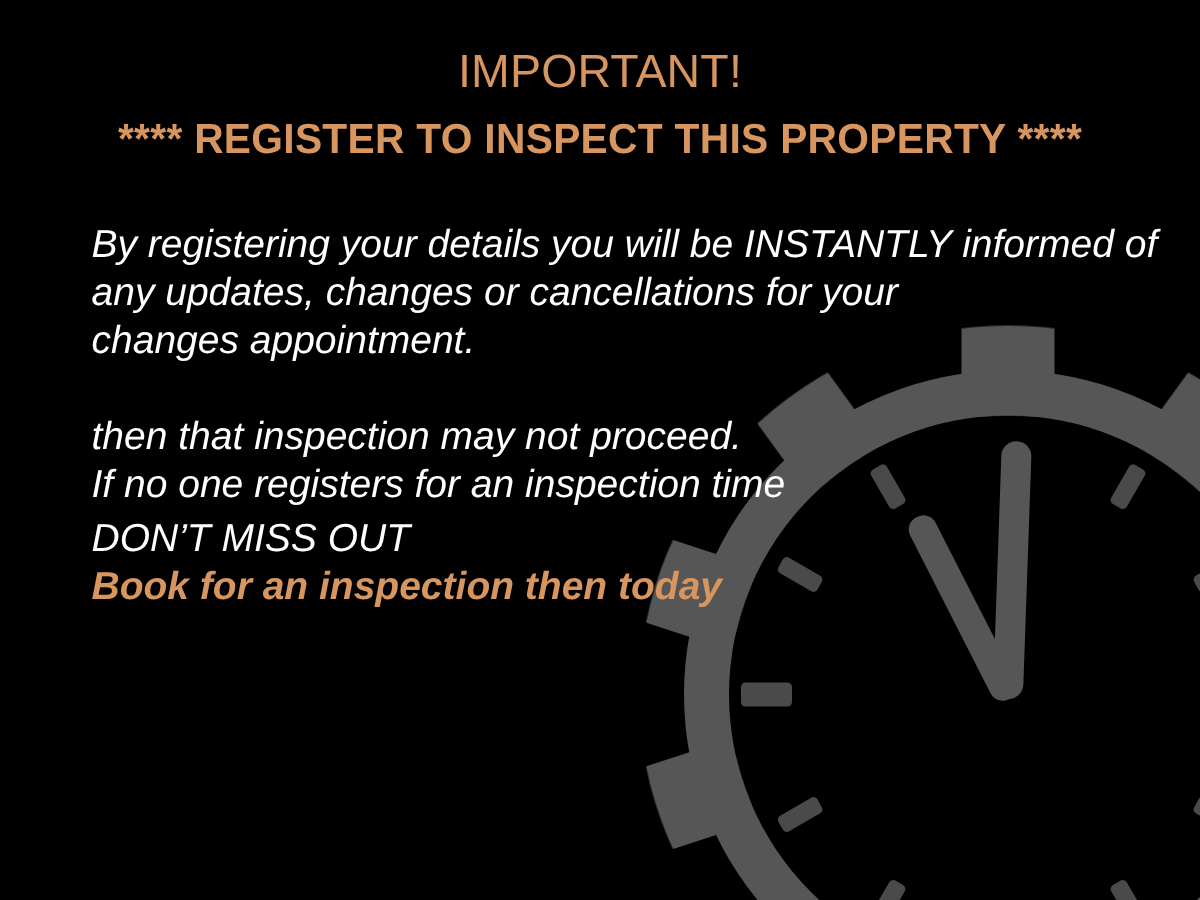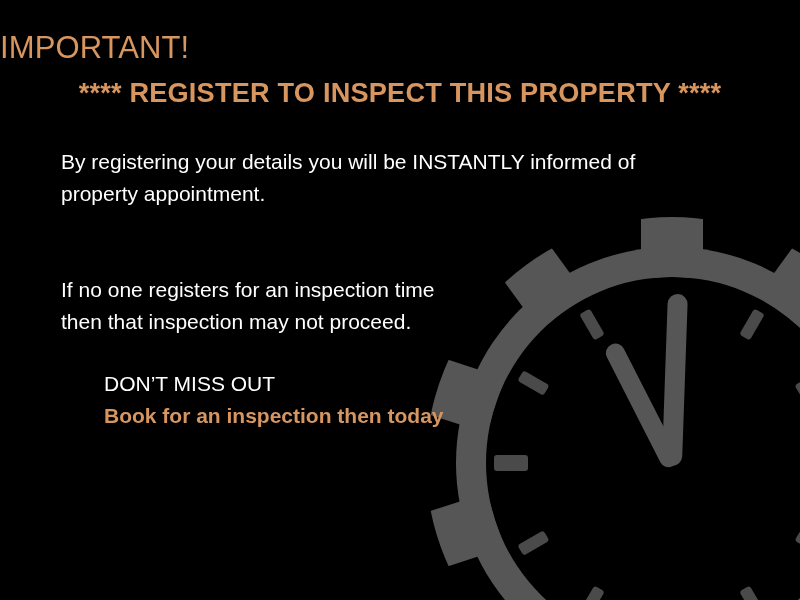--- a/index.html
+++ b/index.html
@@ -45,6 +45,7 @@
     left: 0;
     top: 30px;
     width: 800px;
+    text-align: center;
     font-size: 31px;
     line-height: 36px;
     font-weight: 400;

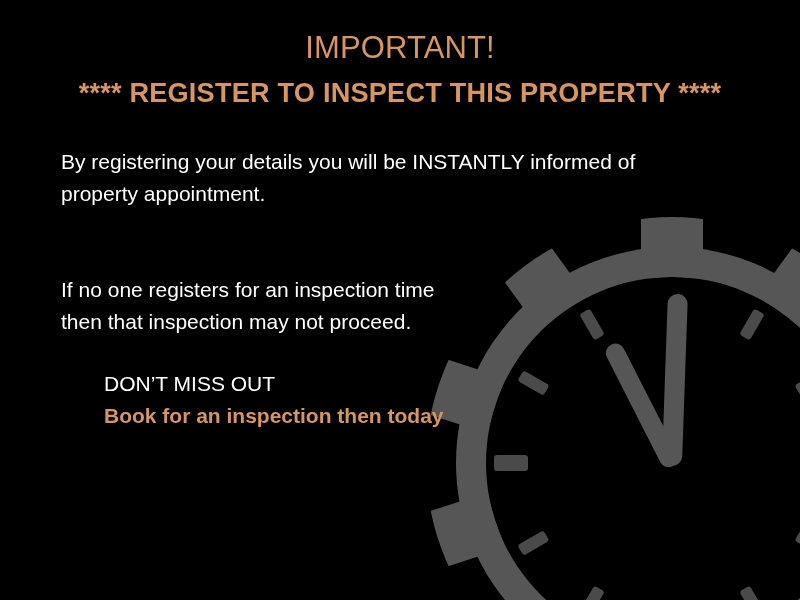--- a/index.html
+++ b/index.html
@@ -72,11 +72,12 @@
   .body-block {
     position: absolute;
     left: 61px;
-    font-size: 21px;
+    font-size: 26px;
     line-height: 32px;
     font-weight: 400;
     color: #ffffff;
     white-space: nowrap;
+    font-style: italic;
   }
   .body-block.para-1 { top: 146px; }
   .body-block.para-2 { top: 274px; }

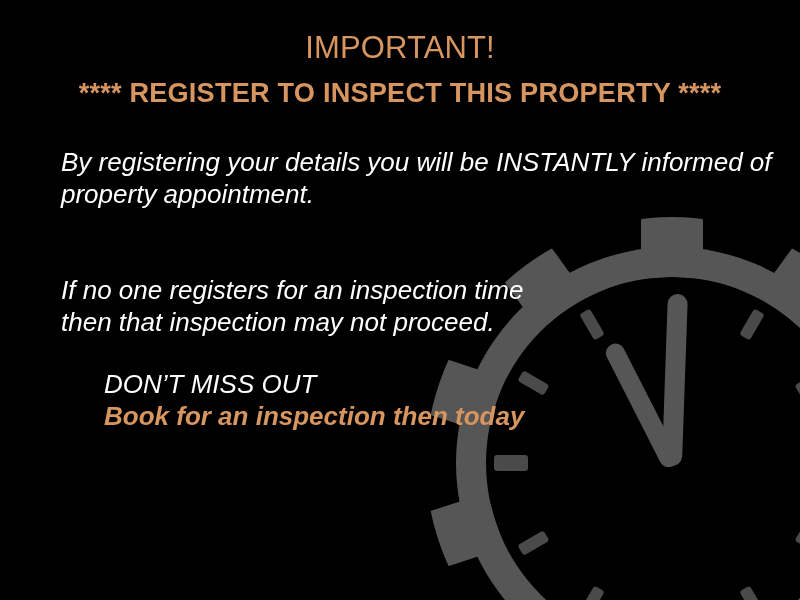--- a/index.html
+++ b/index.html
@@ -211,6 +211,7 @@
 
     <div class="body-block para-1">
       <span class="body-line">By registering your details  you will be INSTANTLY informed of</span>
+      <span class="body-line">any updates, changes or cancellations for your</span>
       <span class="body-line">property appointment.</span>
     </div>
 

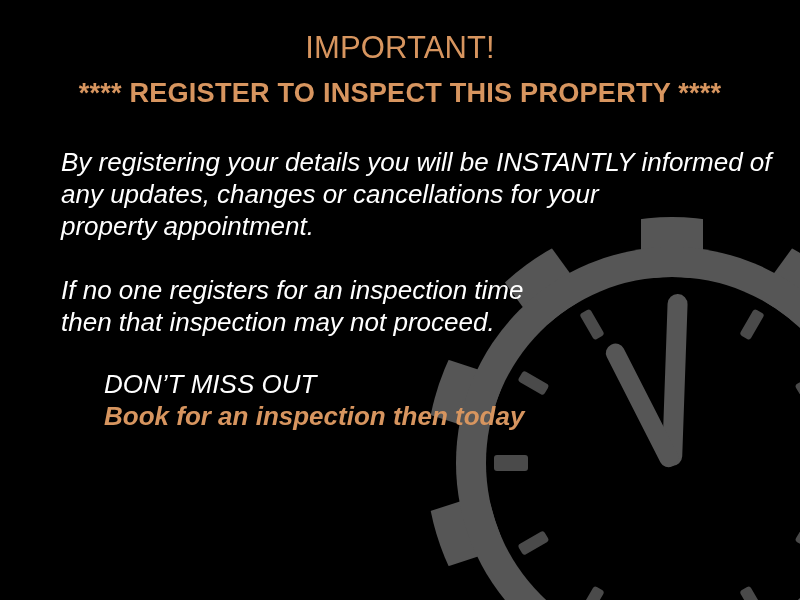--- a/index.html
+++ b/index.html
@@ -212,7 +212,7 @@
     <div class="body-block para-1">
       <span class="body-line">By registering your details  you will be INSTANTLY informed of</span>
       <span class="body-line">any updates, changes or cancellations for your</span>
-      <span class="body-line">property appointment.</span>
+      <span class="body-line">changes appointment.</span>
     </div>
 
     <div class="body-block para-2">

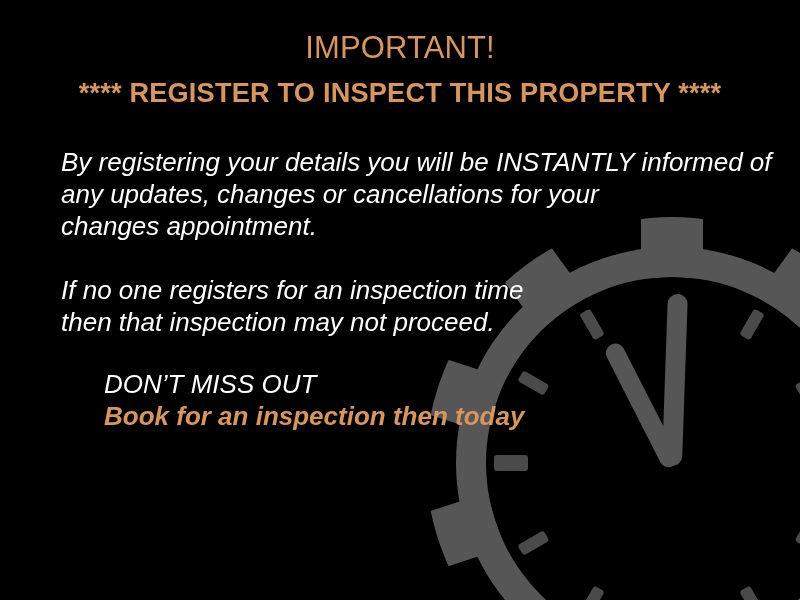--- a/index.html
+++ b/index.html
@@ -216,8 +216,8 @@
     </div>
 
     <div class="body-block para-2">
+      <span class="body-line">then that inspection may not proceed.</span>
       <span class="body-line">If no one registers for an inspection time</span>
-      <span class="body-line">then that inspection may not proceed.</span>
     </div>
 
     <div class="body-block para-3">

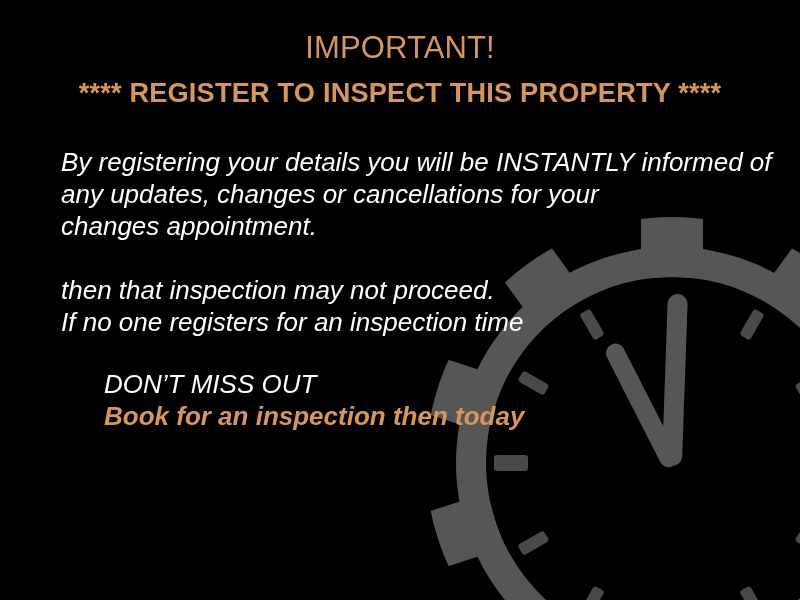--- a/index.html
+++ b/index.html
@@ -81,7 +81,7 @@
   }
   .body-block.para-1 { top: 146px; }
   .body-block.para-2 { top: 274px; }
-  .body-block.para-3 { top: 368px; margin-left: 43px; }
+  .body-block.para-3 { top: 342px; }
 
   .body-line { display: block; }
 

